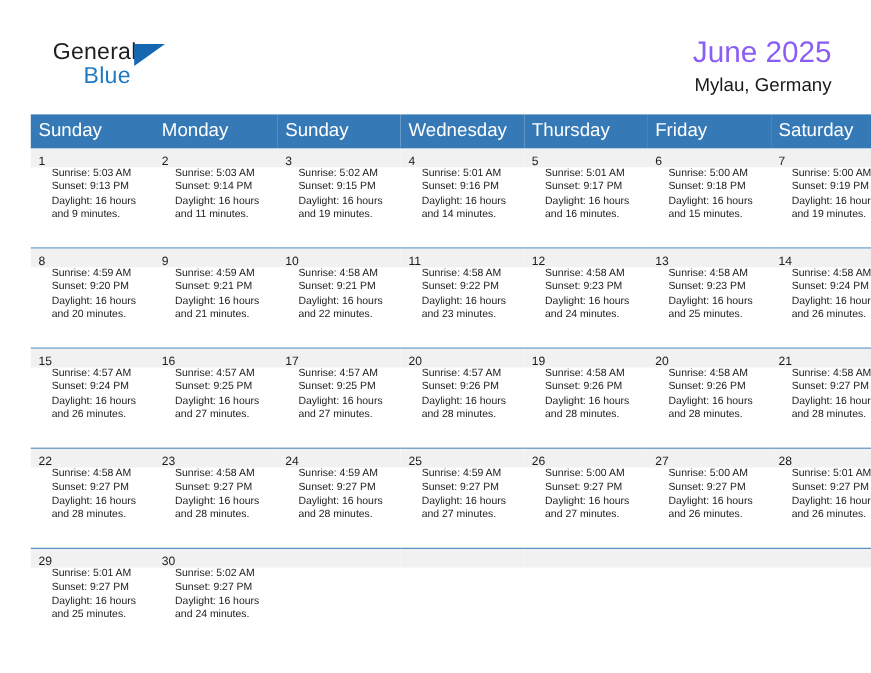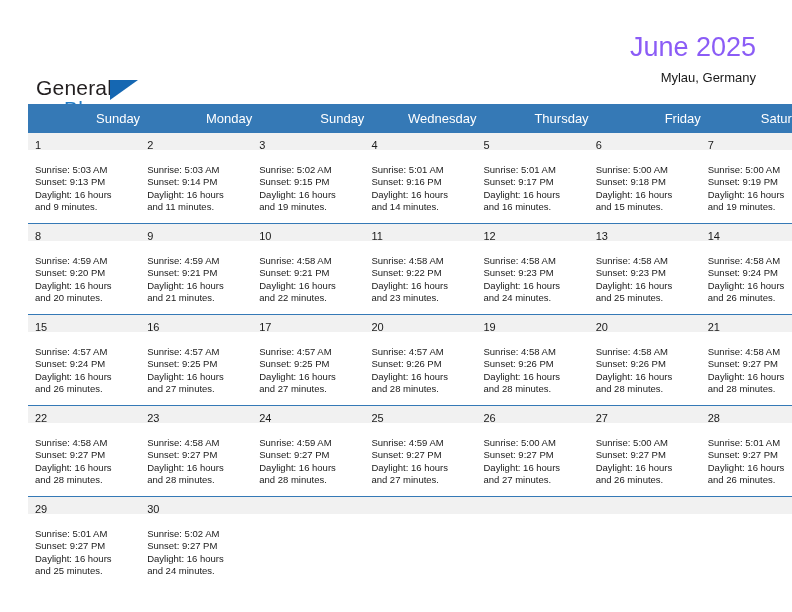--- a/index.html
+++ b/index.html
@@ -31,11 +31,10 @@
   }
   .logo {
     position: absolute;
-    left: 36px;
+    left: 48px;
     top: 36px;
     width: 140px;
     height: 54px;
-    margin-top: 40px;
   }
   .logo-general {
     position: absolute;

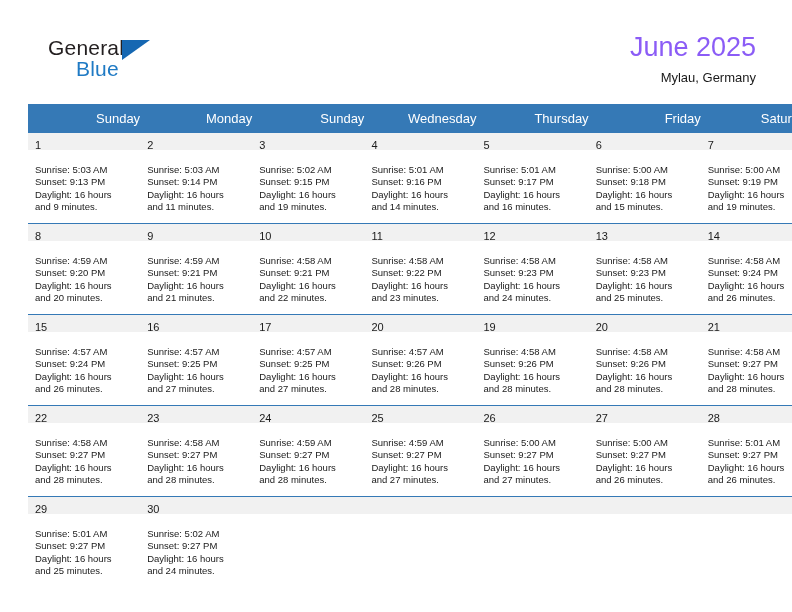--- a/index.html
+++ b/index.html
@@ -78,7 +78,7 @@
     white-space: nowrap;
   }
   .location {
-    font-size: 13px;
+    font-size: 17px;
     color: #1a1a1a;
     line-height: 20px;
     margin-top: 4px;

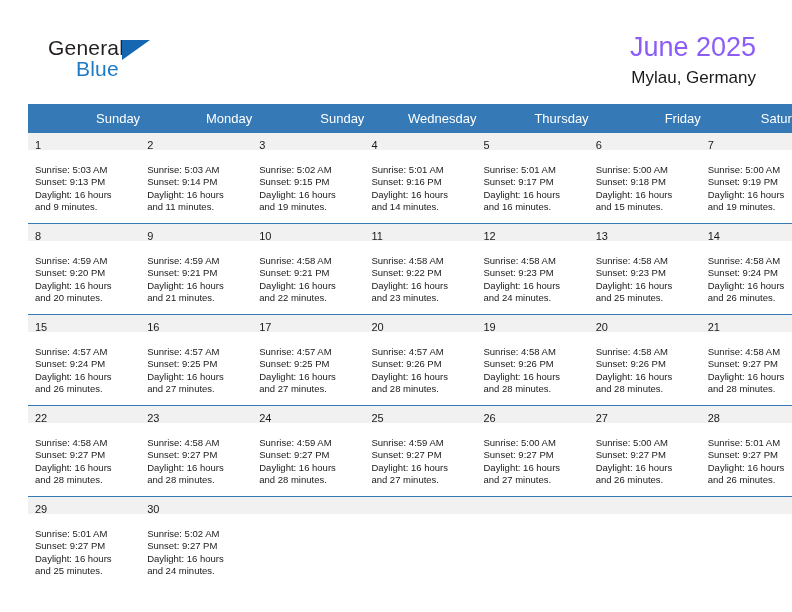--- a/index.html
+++ b/index.html
@@ -97,9 +97,9 @@
   .calendar th {
     background: #3579b6;
     color: #ffffff;
-    font-size: 13px;
+    font-size: 17px;
     font-weight: normal;
-    text-align: right;
+    text-align: left;
     padding: 5px 0 5px 7px;
     height: 18px;
     border: none;

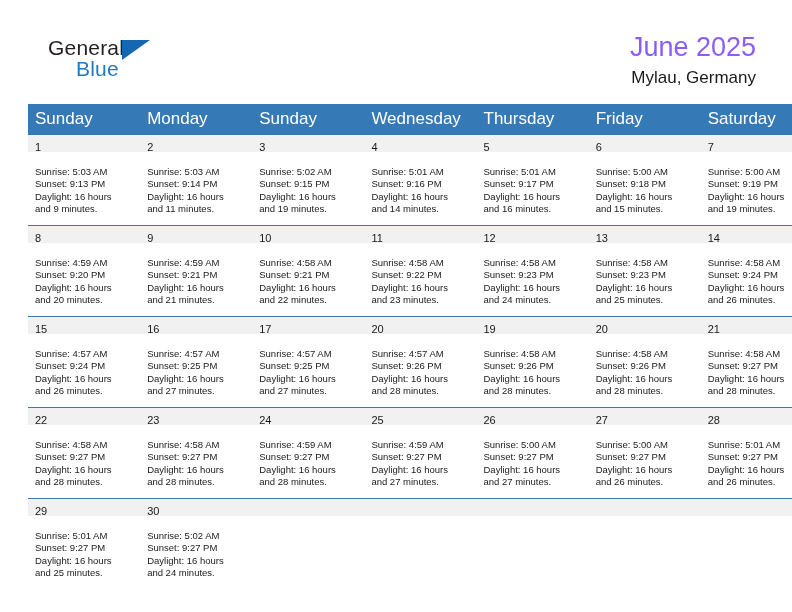--- a/index.html
+++ b/index.html
@@ -135,10 +135,11 @@
     background: #f1f1f1;
   }
   .details {
-    padding: 14px 5px 0 7px;
+    padding: 0 5px 0 7px;
     font-size: 9.5px;
     line-height: 12.4px;
     color: #1a1a1a;
+    margin-left: 12px;
   }
   .details div {
     white-space: nowrap;

